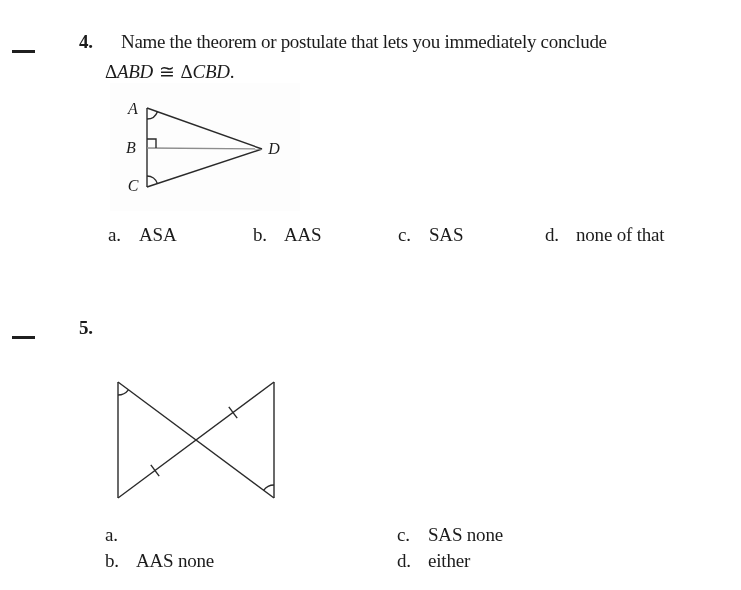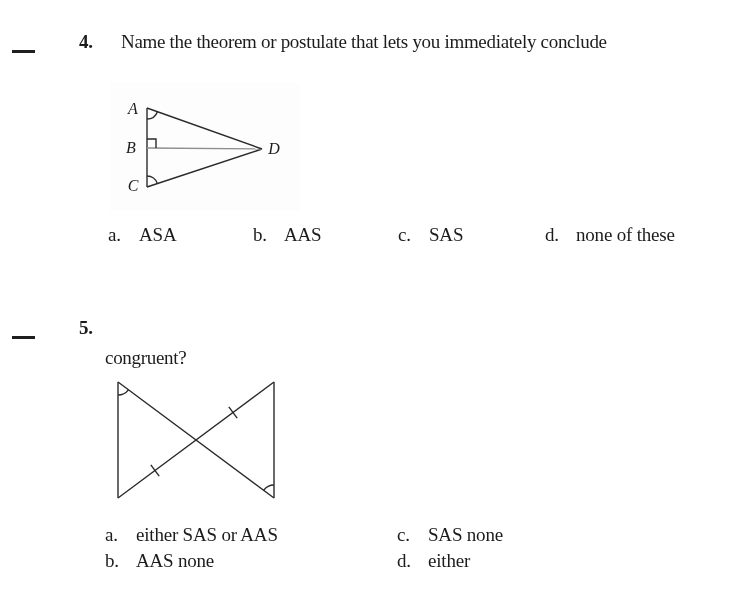--- a/index.html
+++ b/index.html
@@ -32,6 +32,7 @@
 
   <div class="txt" style="left:105px;top:31px;margin-left:16px;">Name the theorem or postulate that lets you immediately conclude</div>
 
+  <div class="txt stmt" style="left:105px;top:61px;"><span>Δ</span><span class="it">ABD</span><span class="cong">≅</span><span>Δ</span><span class="it">CBD</span><span>.</span></div>
 
   <svg width="190" height="128" style="left:110px;top:83px;background:#fdfdfd;">
 

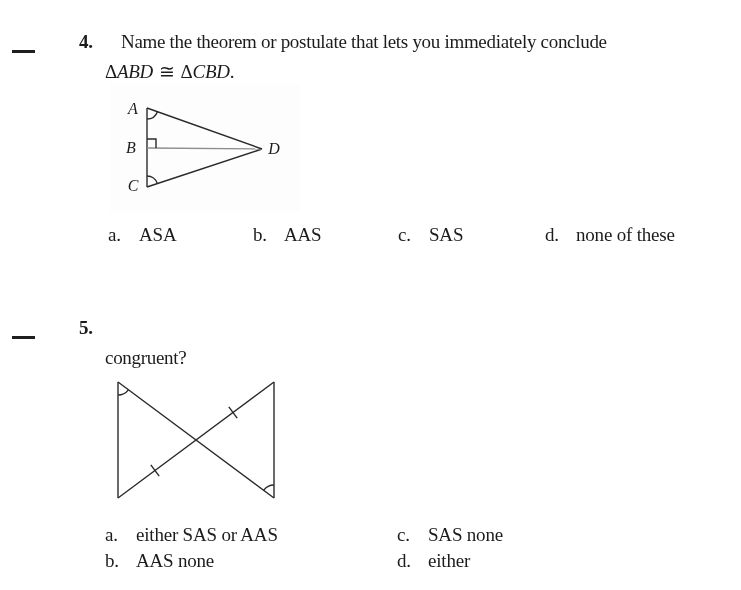--- a/index.html
+++ b/index.html
@@ -69,7 +69,7 @@
   </div>
   <div class="choice" style="left:545px;top:224px;">
     <span class="letter">d.</span>
-    <span>none of these</span>
+    <span>none of that</span>
   </div>
 
   <div class="blank" style="left:12px;top:336px;"></div>

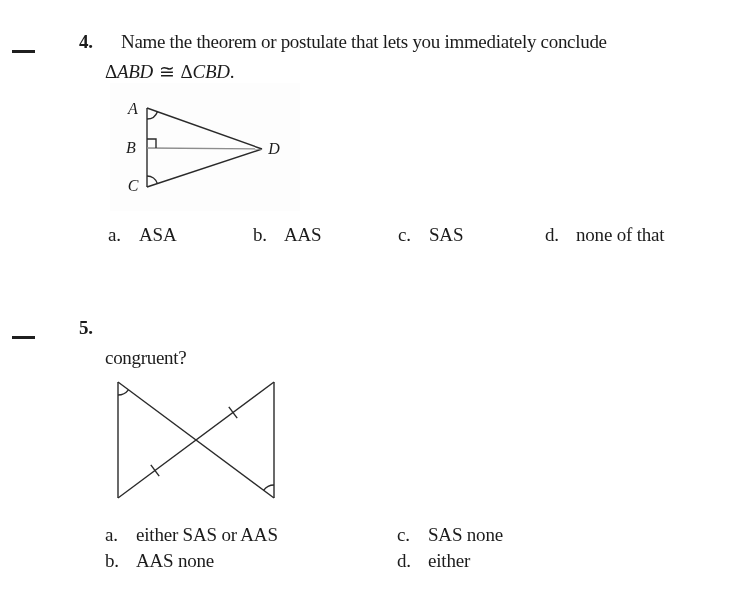--- a/index.html
+++ b/index.html
@@ -77,7 +77,6 @@
   <div class="txt qnum" style="left:79px;top:317px;">5.</div>
 
 
-  <div class="txt" style="left:105px;top:347px;">congruent?</div>
 
   <svg width="185" height="130" style="left:108px;top:375px;">
 

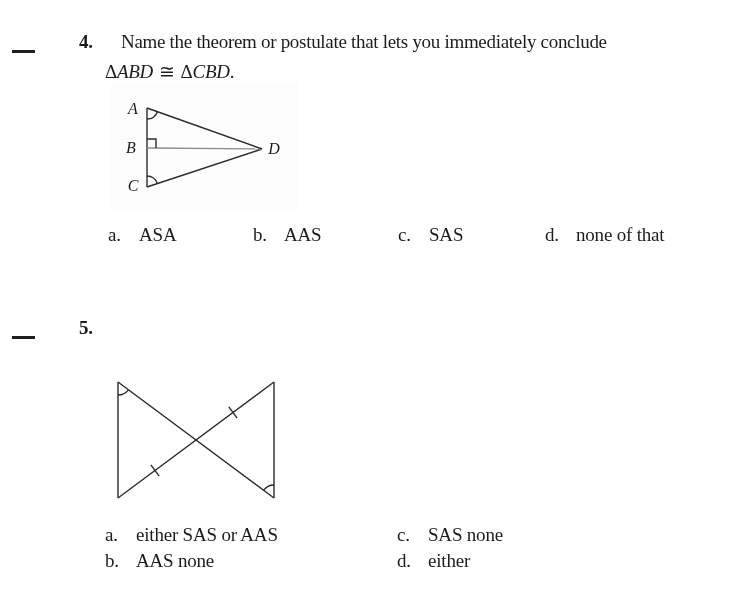--- a/index.html
+++ b/index.html
@@ -99,7 +99,6 @@
 
   <div class="choice" style="left:105px;top:524px;">
     <span class="letter">a.</span>
-    <span>either SAS or AAS</span>
   </div>
   <div class="choice" style="left:105px;top:550px;">
     <span class="letter">b.</span>

